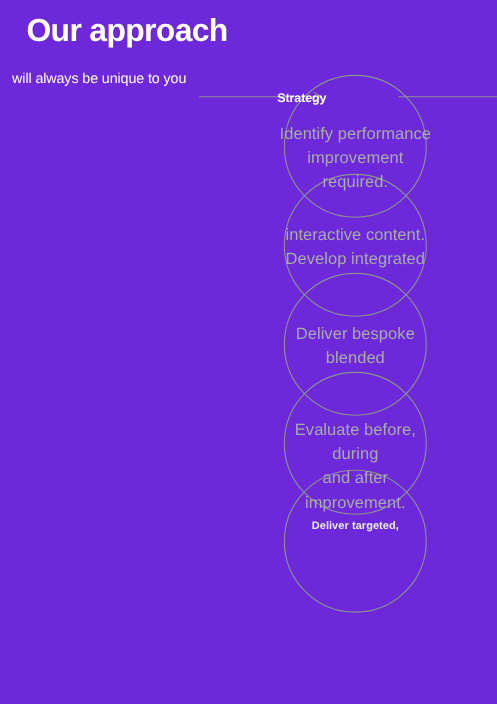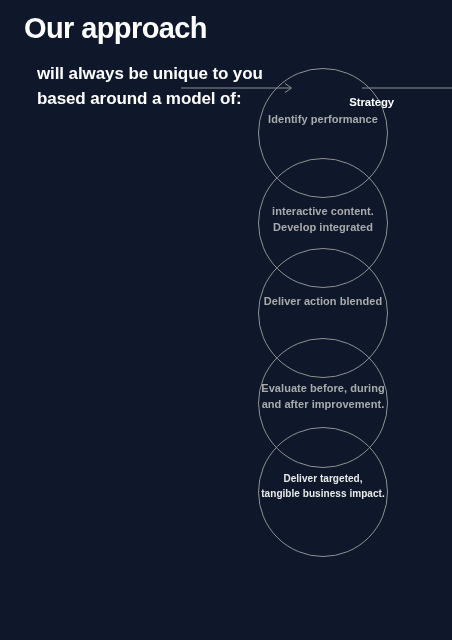--- a/index.html
+++ b/index.html
@@ -14,7 +14,7 @@
     position: relative;
     width: 452px;
     height: 640px;
-    background: #0f172a;
+    background: #6d28d9;
     overflow: hidden;
   }
 

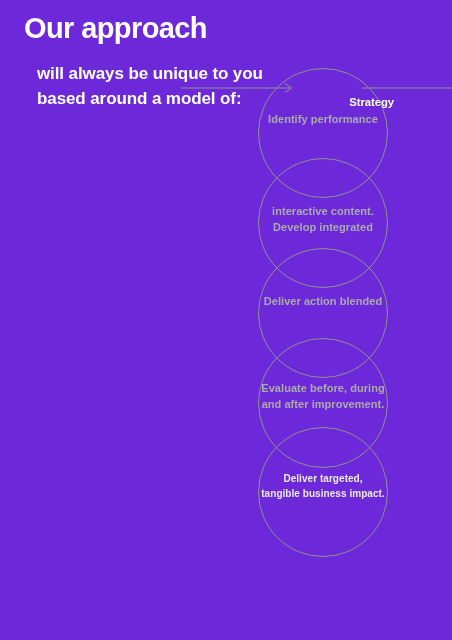--- a/index.html
+++ b/index.html
@@ -32,10 +32,10 @@
   }
   #subtitle {
     position: absolute;
-    left: 37px;
+    left: 11px;
     top: 62px;
-    font-size: 17px;
-    font-weight: bold;
+    font-size: 13px;
+    font-weight: normal;
     color: #ffffff;
     line-height: 1.45;
     letter-spacing: -0.1px;

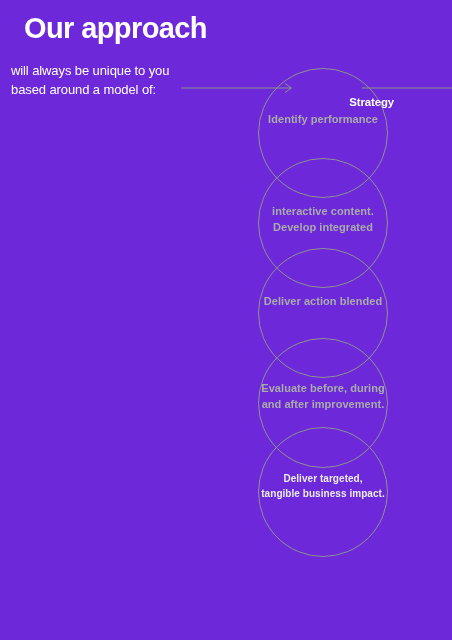--- a/index.html
+++ b/index.html
@@ -105,7 +105,6 @@
 
   <div id="subtitle">
     <div>will always be unique to you</div>
-    <div>based around a model of:</div>
   </div>
 
   <svg id="connector-layer" viewBox="0 0 452 640">

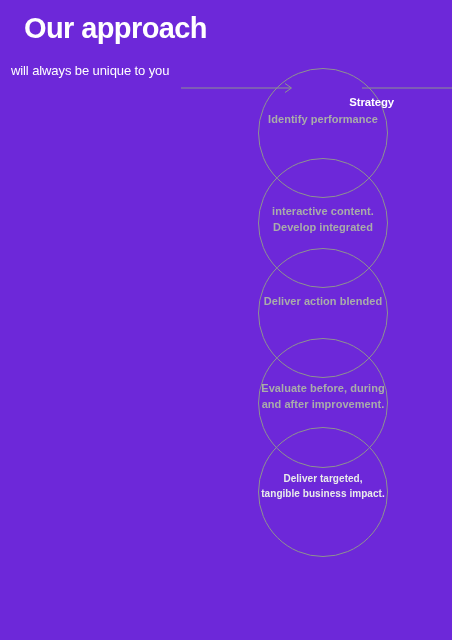--- a/index.html
+++ b/index.html
@@ -88,8 +88,8 @@
     position: absolute;
     left: 252px;
     width: 142px;
-    text-align: right;
-    top: 96px;
+    text-align: left;
+    top: 84px;
     font-size: 11.4px;
     font-weight: bold;
     color: #ffffff;

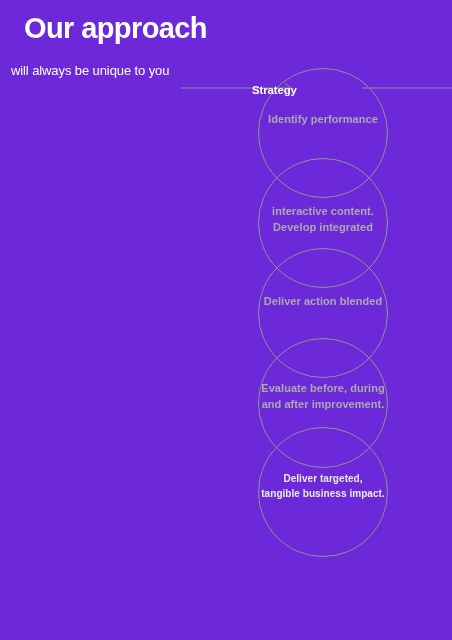--- a/index.html
+++ b/index.html
@@ -73,11 +73,10 @@
     left: 252px;
     width: 142px;
     text-align: center;
-    font-size: 11px;
+    font-size: 15px;
     color: #a9acaa;
     line-height: 1.48;
     letter-spacing: 0.05px;
-    font-weight: bold;
   }
   .circle-label.emphasis {
     color: #e9ecea;

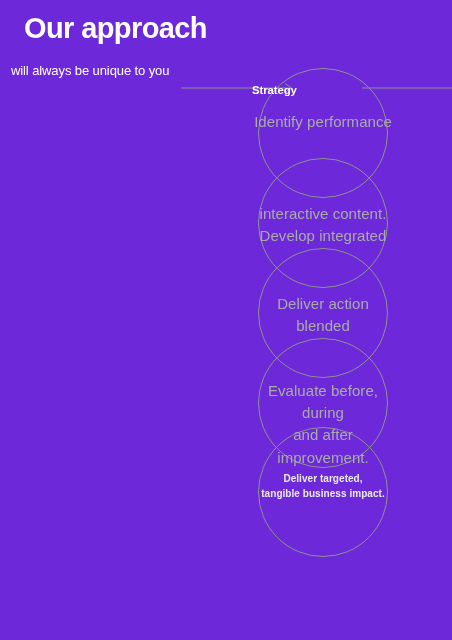--- a/index.html
+++ b/index.html
@@ -124,6 +124,7 @@
 
     <div class="circle-label" style="top:111px">
       <div>Identify performance</div>
+      <div>improvement required.</div>
     </div>
 
     <div class="circle-label" style="top:203px">

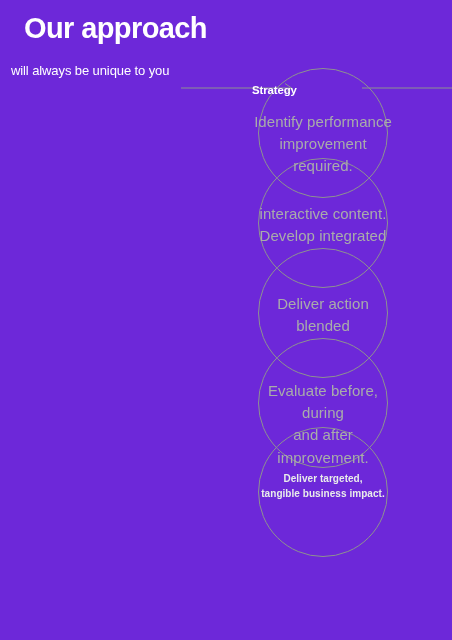--- a/index.html
+++ b/index.html
@@ -133,7 +133,7 @@
     </div>
 
     <div class="circle-label" style="top:293px">
-      <div>Deliver action blended</div>
+      <div>Deliver bespoke blended</div>
     </div>
 
     <div class="circle-label" style="top:380px">

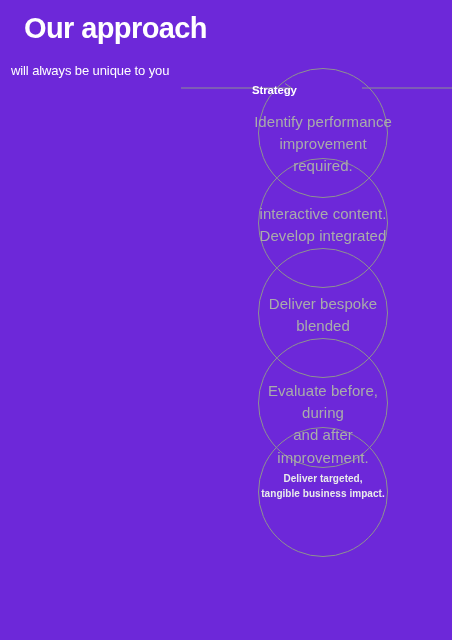--- a/index.html
+++ b/index.html
@@ -143,7 +143,6 @@
 
     <div class="circle-label emphasis" style="top:472px">
       <div>Deliver targeted,</div>
-      <div>tangible business impact.</div>
     </div>
 
   </div>

